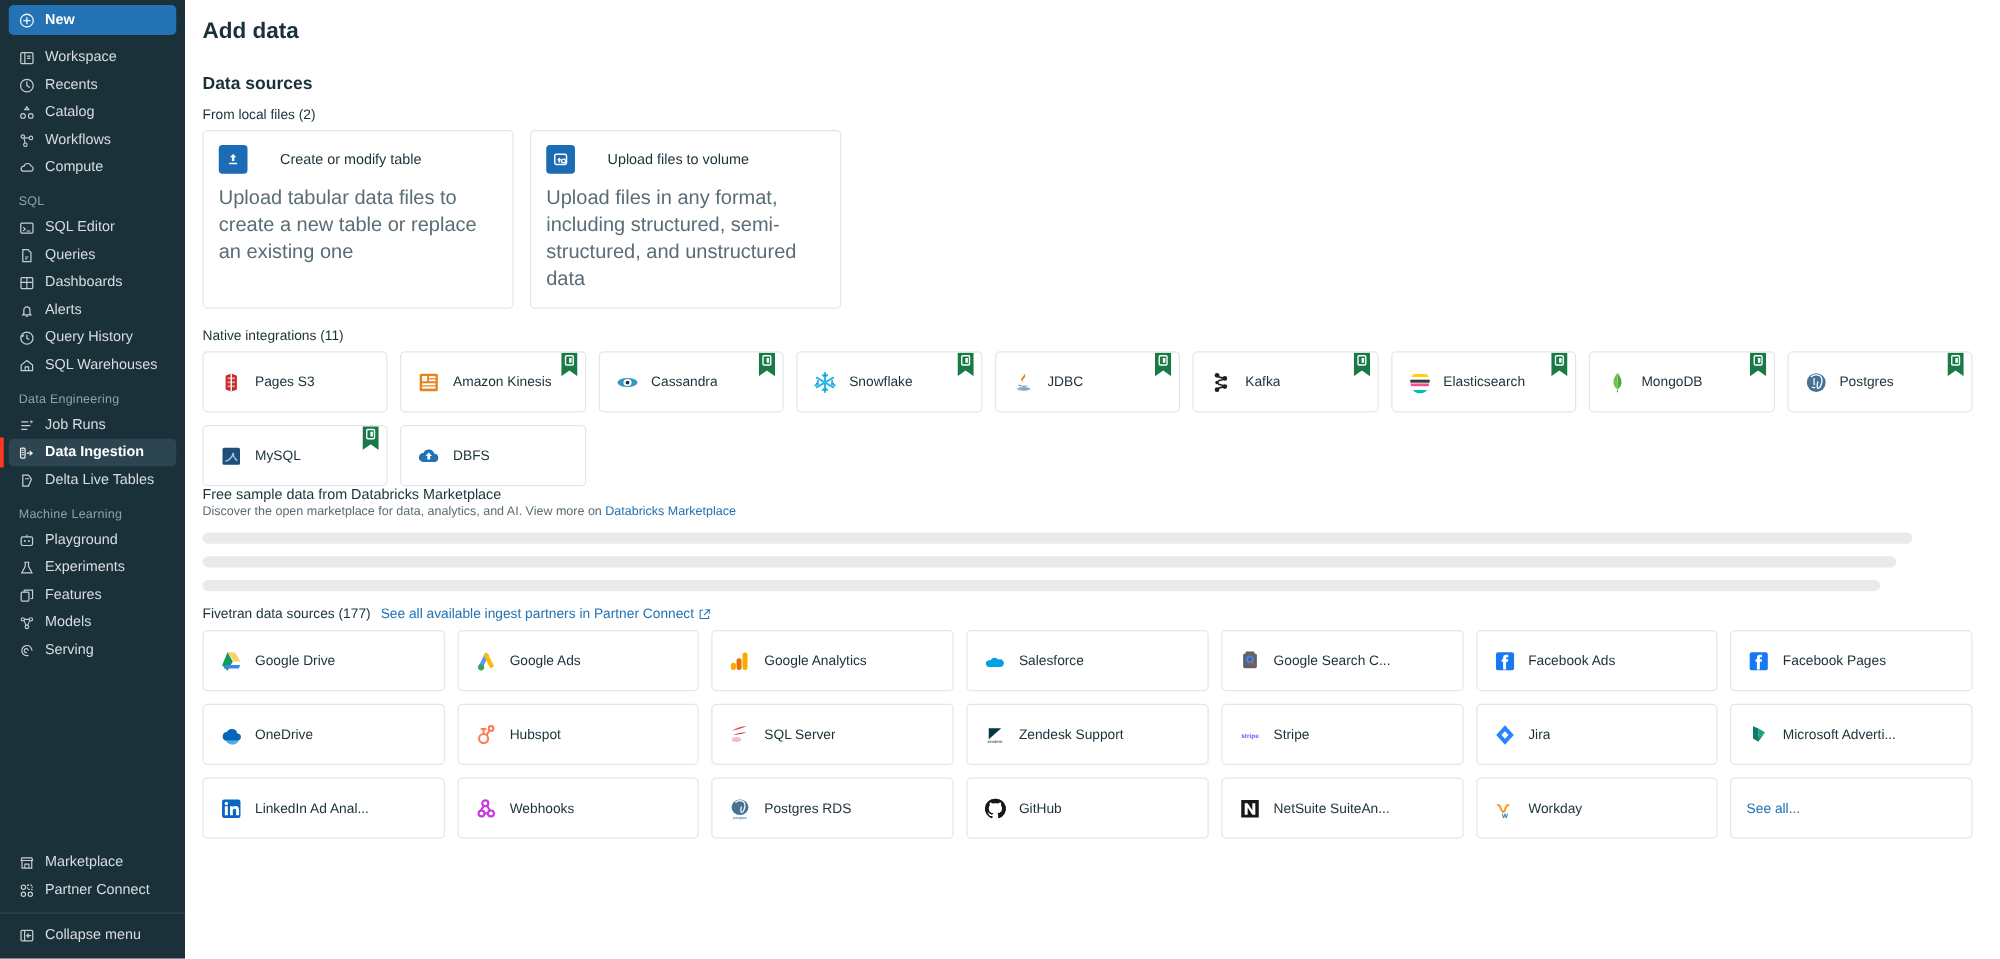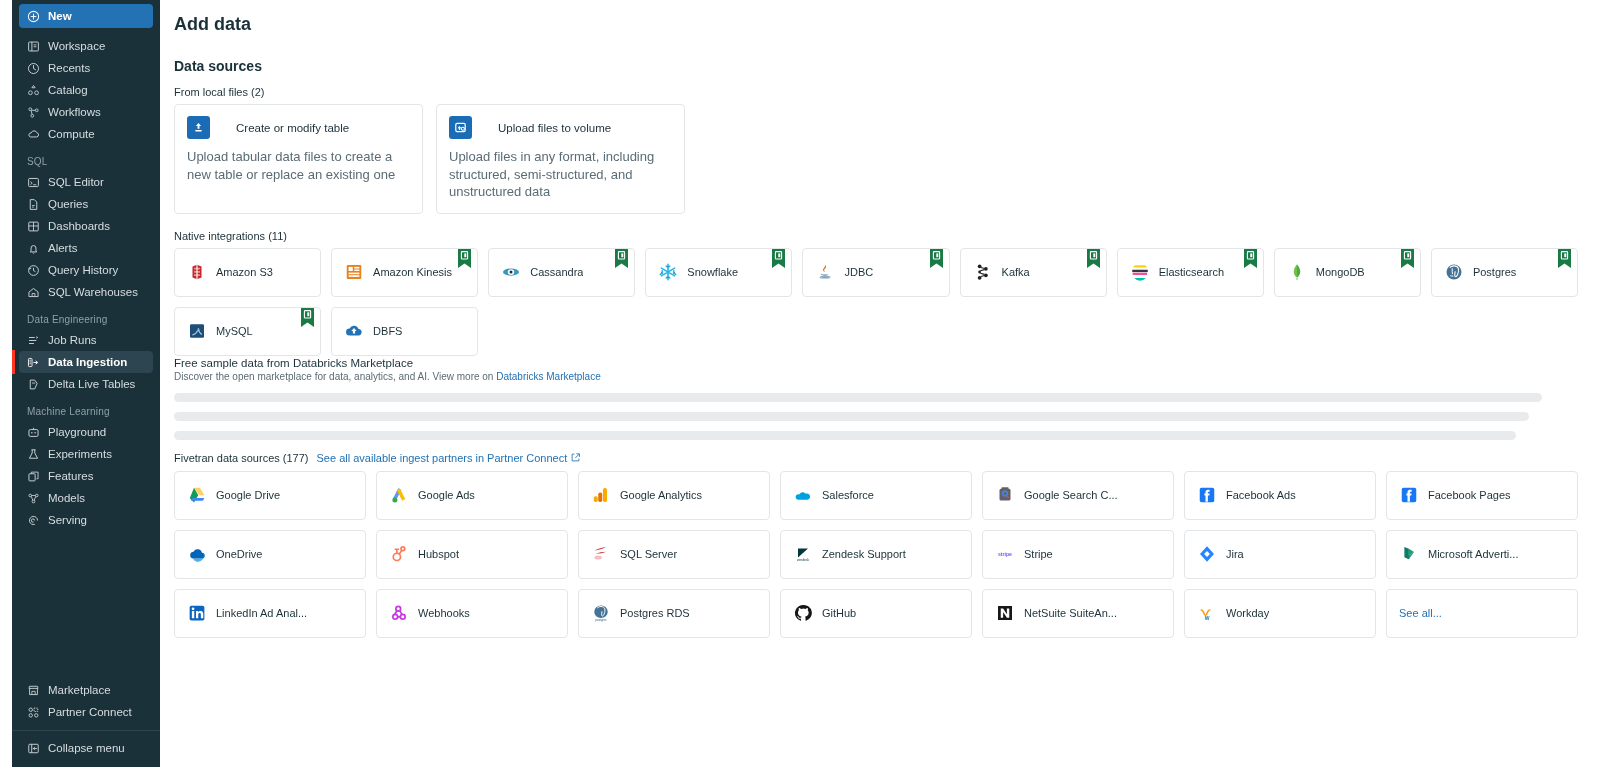--- a/index.html
+++ b/index.html
@@ -9,7 +9,7 @@
     background: #ffffff;
     overflow: hidden;
   }
-  .app { display: flex; width: 1600px; height: 767px; padding-left: 12px; }
+  .app { display: flex; width: 1600px; height: 767px; }
 
   
   .sidebar {

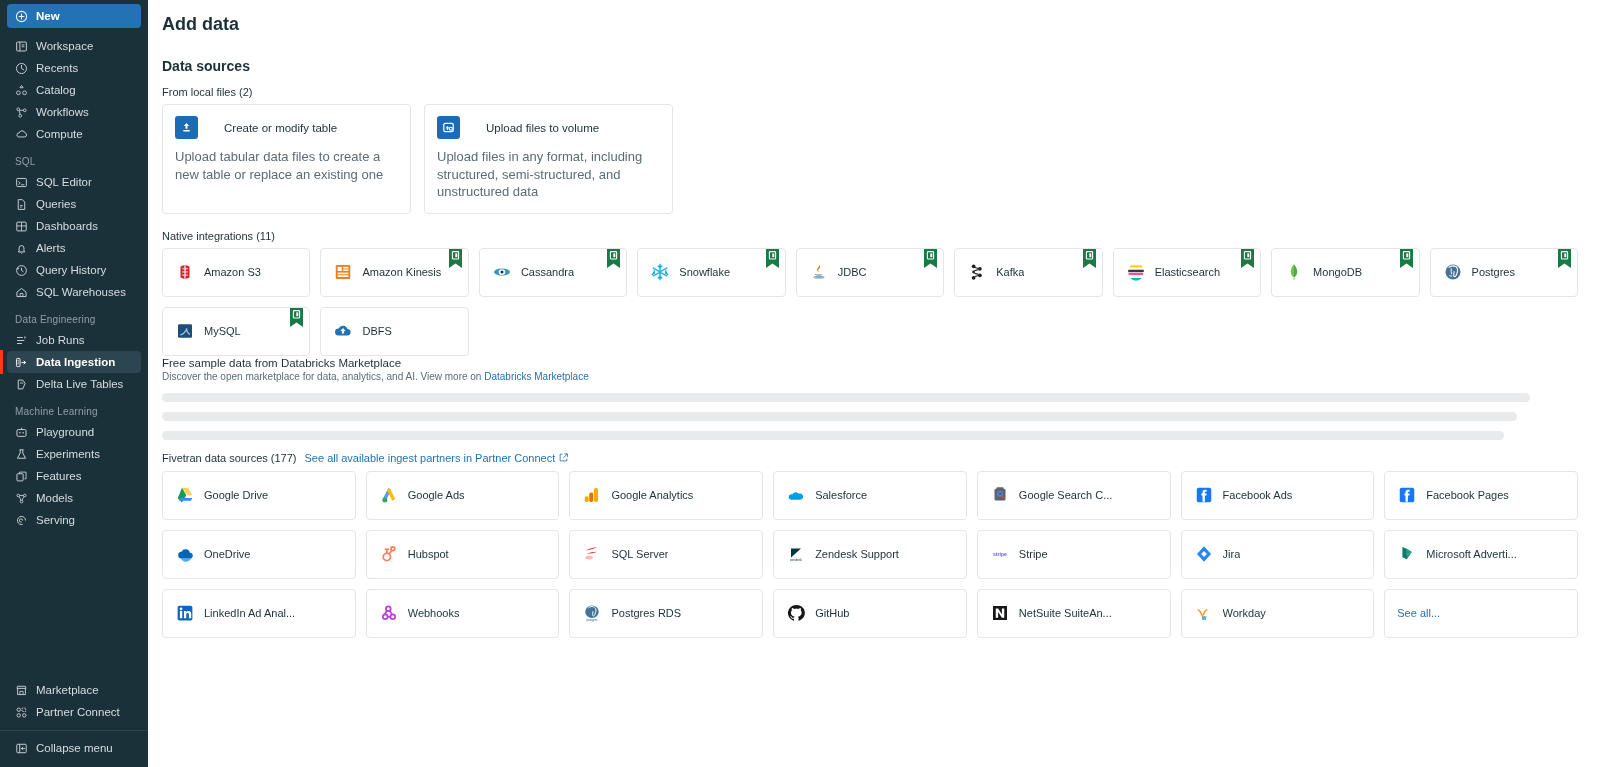--- a/index.html
+++ b/index.html
@@ -131,7 +131,7 @@
   .lf-badge svg { width: 13px; height: 13px; fill: #fff; }
   .lf-title { font-size: 11.5px; color: #1B3139; }
   .lf-desc {
-    font-size: 13px; color: #5A6C75; line-height: 1.35;
+    font-size: 16px; color: #5A6C75; line-height: 1.35;
     margin-top: 9px;
   }
 

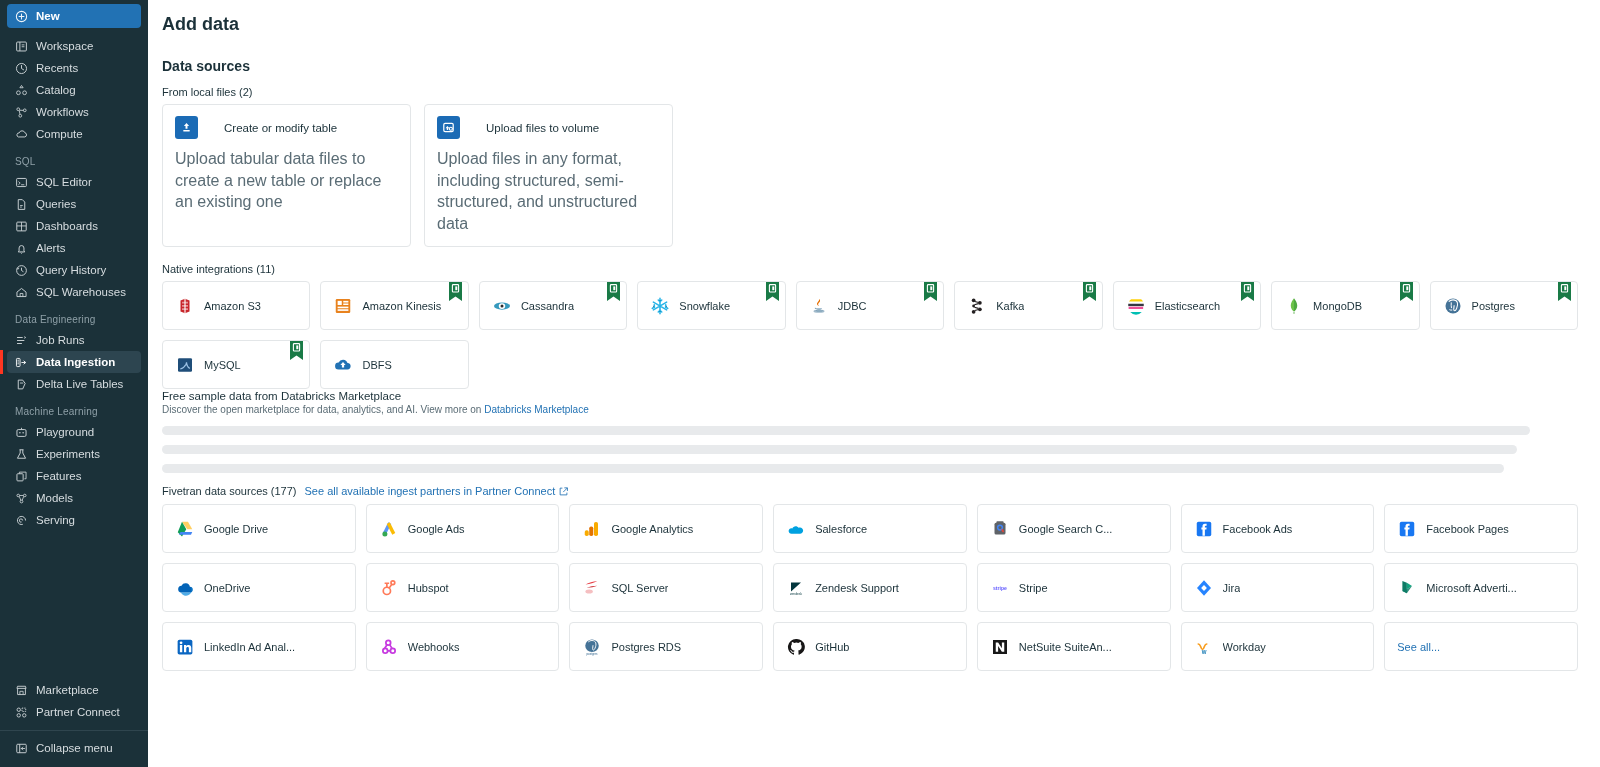--- a/index.html
+++ b/index.html
@@ -479,7 +479,7 @@
               <path d="M5.6 4.6h4.8v1.3H5.6zM5.6 7.2h4.8v1.3H5.6zM5.6 9.8h4.8v1.3H5.6z" fill="#fff" opacity=".5"></path>
             </svg>
           </span>
-          <span class="tname">Amazon S3</span>
+          <span class="tname">Pages S3</span>
         </div>
         <div class="tile">
           <span class="logo">

